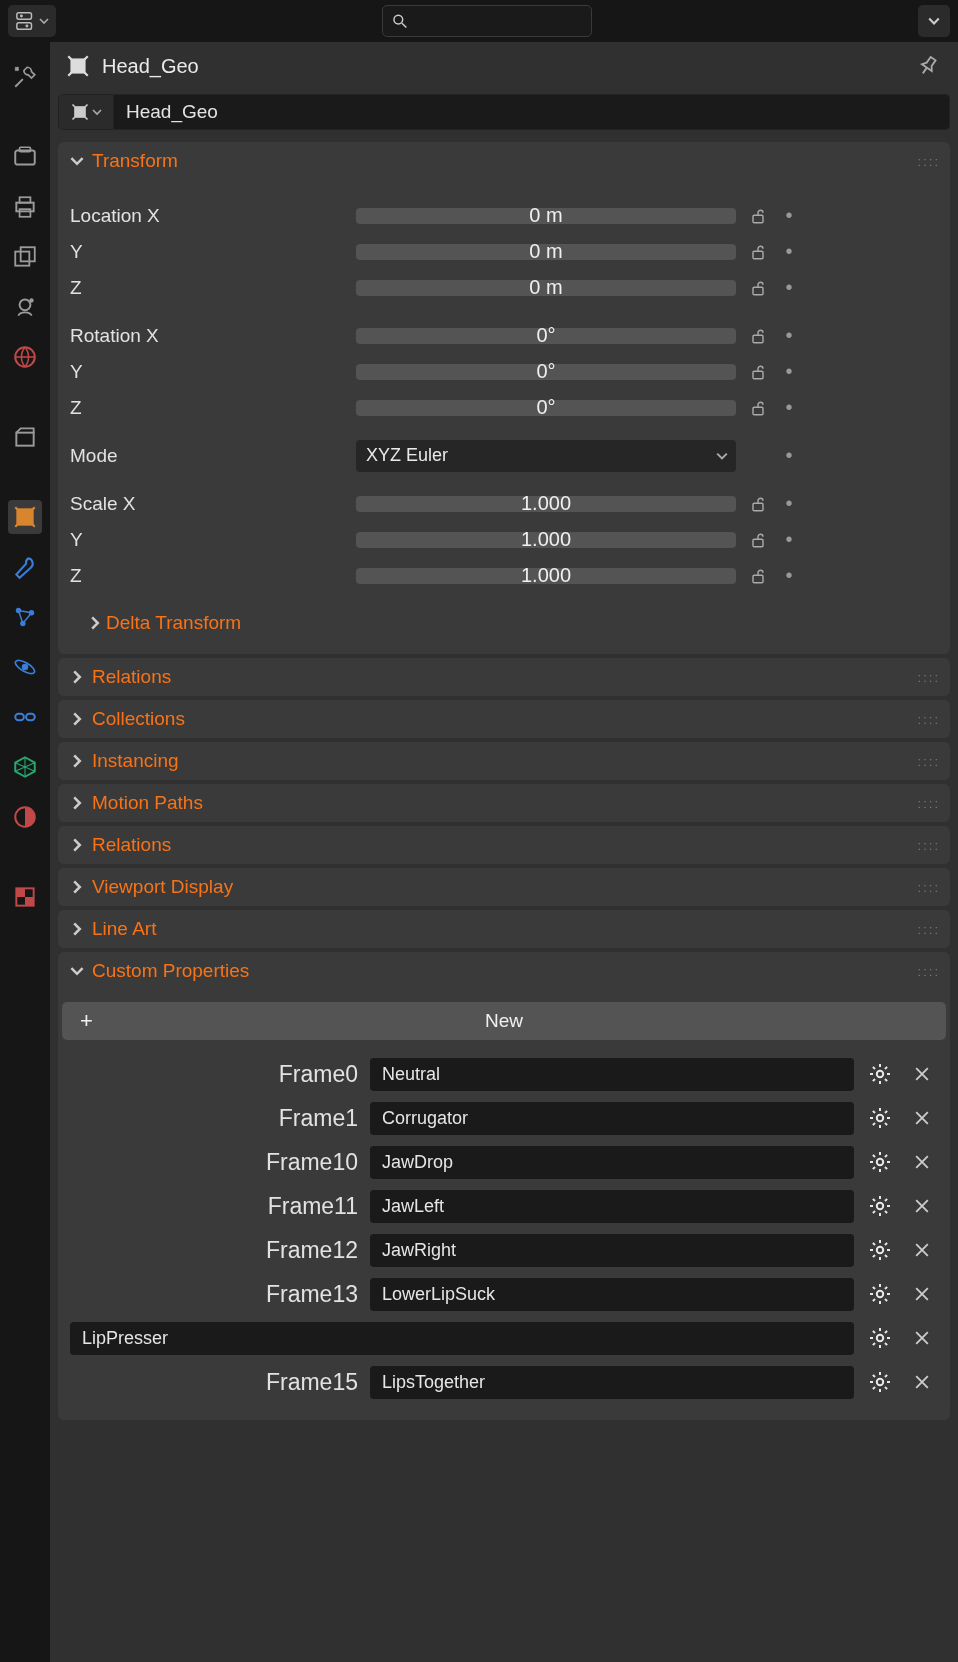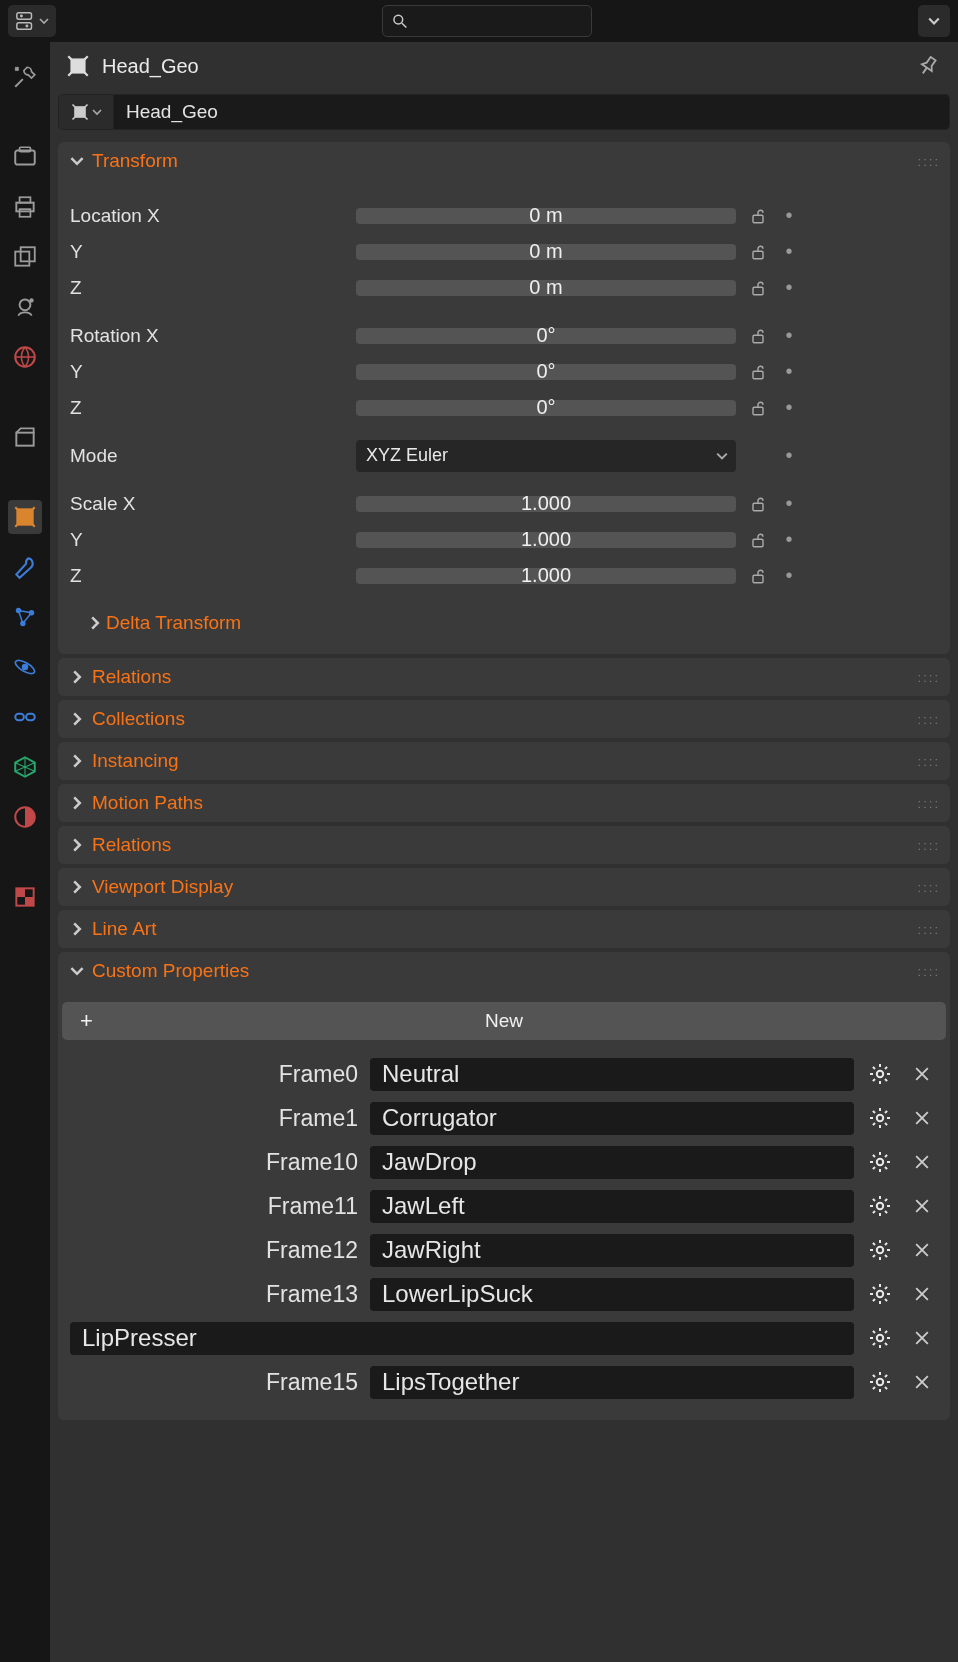--- a/index.html
+++ b/index.html
@@ -62,7 +62,7 @@
 
 .cprop-row { display:flex; align-items:center; height:40px; padding:0 12px; gap:10px; margin-bottom:4px; }
 .cprop-label { width: 290px; text-align:right; font-size:23px; color:#e2e2e2; padding-right:2px; }
-.cprop-value { flex:1; height:33px; background:#1a1a1a; border-radius:4px; display:flex; align-items:center; padding:0 12px; font-size:24px; color:#e6e6e6; cursor:text; }
+.cprop-value { flex:1; height:33px; background:#1a1a1a; border-radius:4px; display:flex; align-items:center; padding:0 12px; font-size:18px; color:#e6e6e6; cursor:text; }
 .cprop-gear { width:32px; height:32px; display:flex; align-items:center; justify-content:center; cursor:pointer; }
 .cprop-del { width:32px; height:32px; display:flex; align-items:center; justify-content:center; cursor:pointer; }
 

